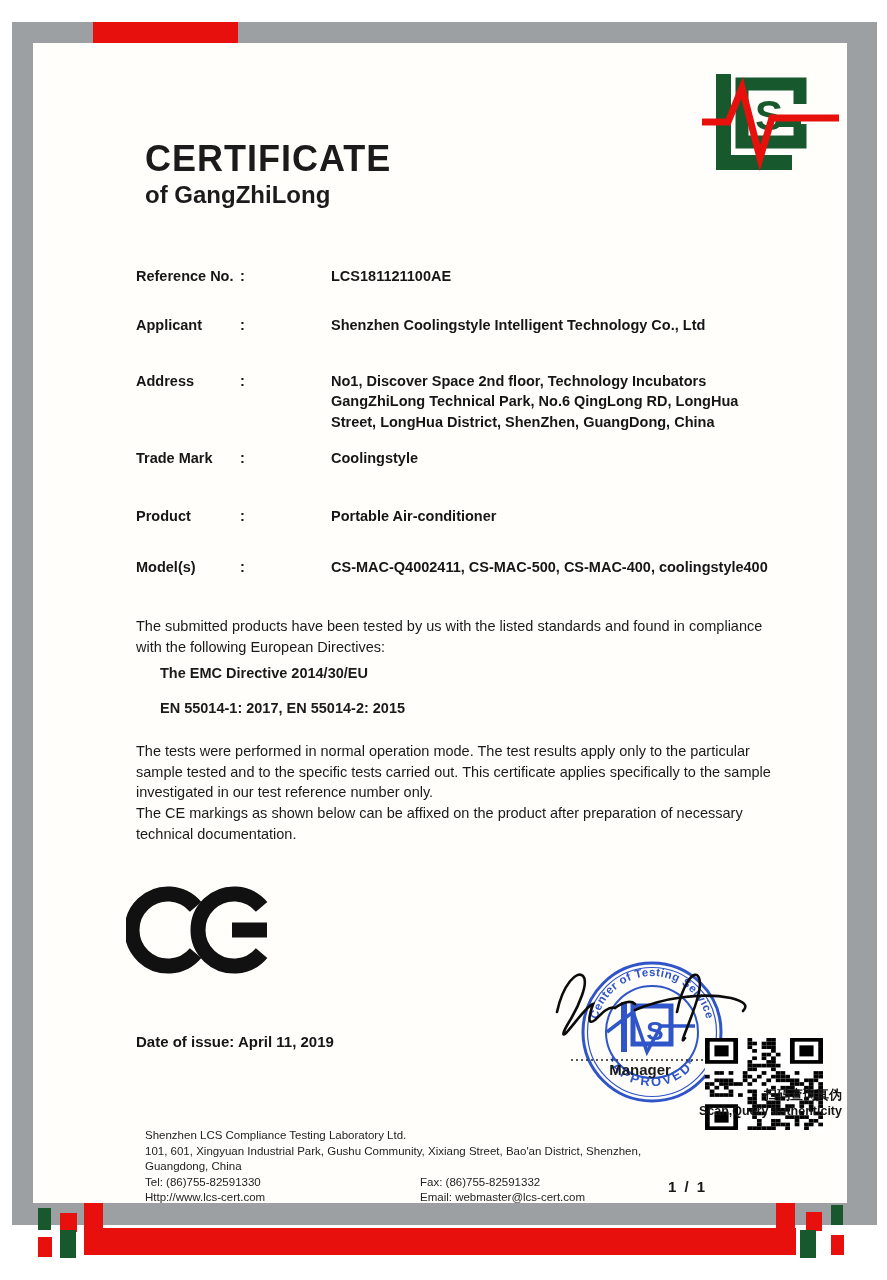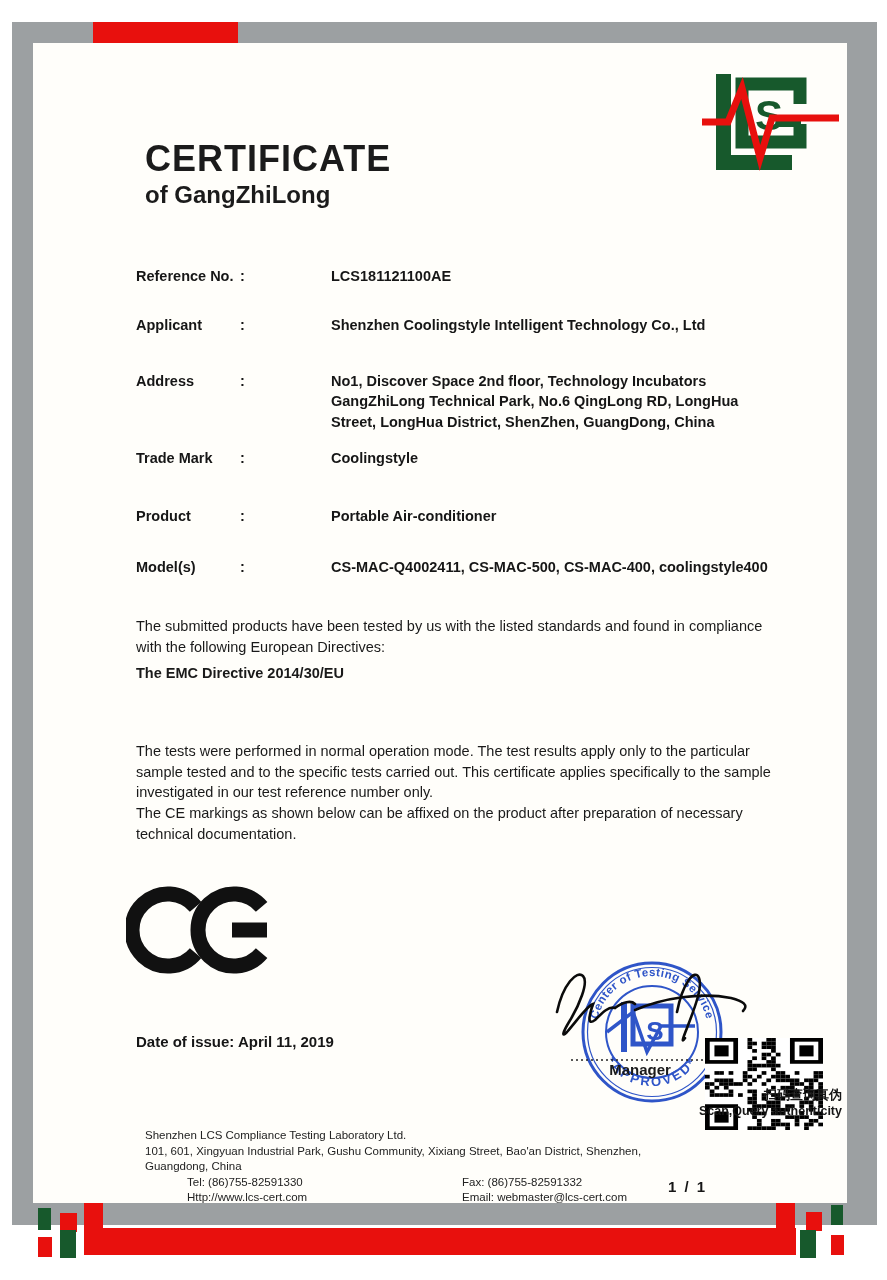--- a/index.html
+++ b/index.html
@@ -25,7 +25,7 @@
   .f-colon{width:43px;font-weight:bold;flex:none;}
   .f-value{flex:1;font-weight:bold;margin-left:48px;}
   .para{position:absolute;left:136px;width:648px;font-size:14.5px;line-height:1.42;color:#1a1a1a;}
-  .bold{font-weight:bold;}
+  .bold{font-weight:bold;margin-left:24px;}
   .ce-mark{position:absolute;left:126px;top:880px;width:150px;height:100px;}
   .date-line{position:absolute;left:136px;top:1033px;font-size:15px;font-weight:bold;}
   .stamp{position:absolute;left:543px;top:948px;width:225px;height:170px;}

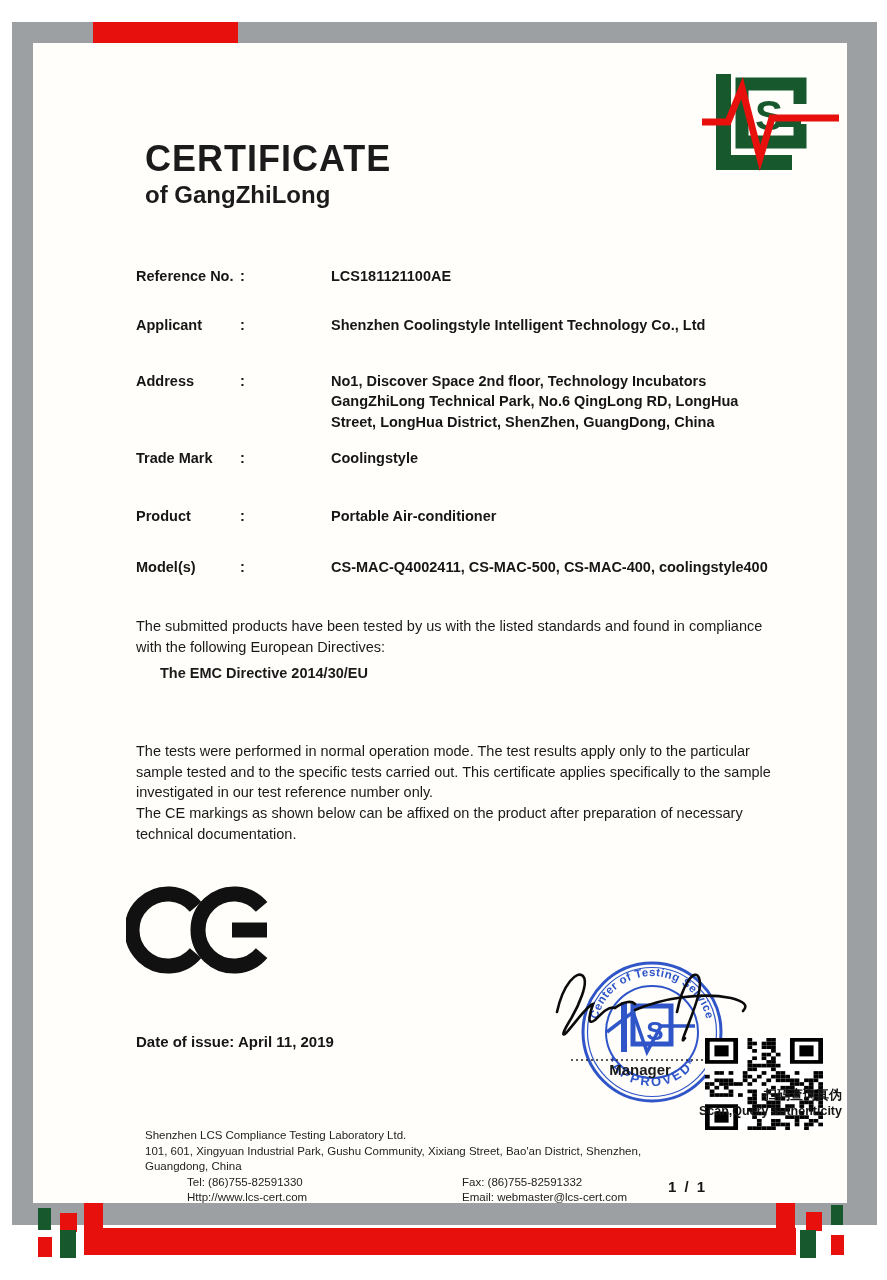--- a/index.html
+++ b/index.html
@@ -116,6 +116,7 @@
 
   <div class="para" style="top:616px">The submitted products have been tested by us with the listed standards and found in compliance with the following European Directives:</div>
   <div class="para bold" style="top:663px">The EMC Directive 2014/30/EU</div>
+  <div class="para bold" style="top:698px">EN 55014-1: 2017, EN 55014-2: 2015</div>
   <div class="para" style="top:803px">The CE markings as shown below can be affixed on the product after preparation of necessary technical documentation.</div>
   <div class="para" style="top:741px">The tests were performed in normal operation mode. The test results apply only to the particular sample tested and to the specific tests carried out. This certificate applies specifically to the sample investigated in our test reference number only.</div>
 

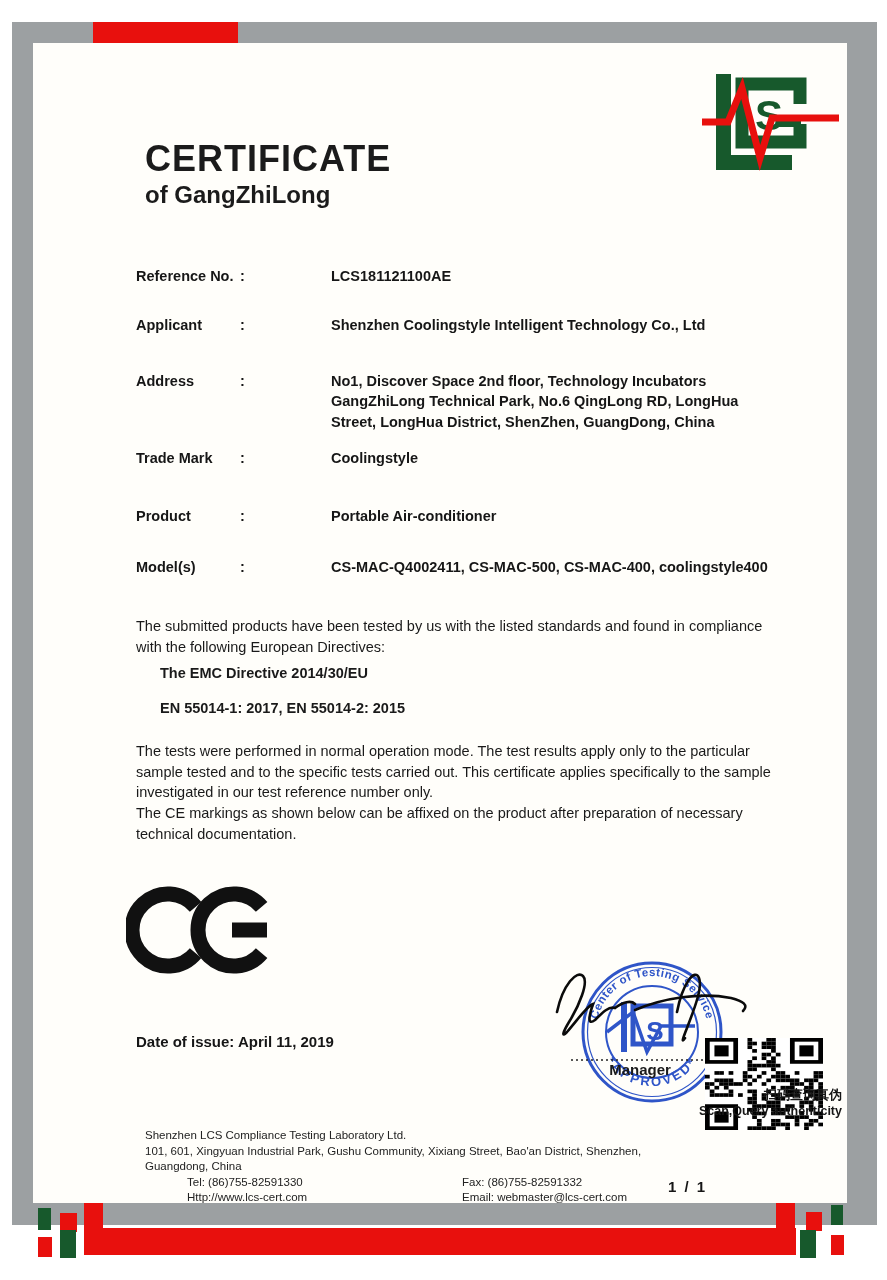--- a/index.html
+++ b/index.html
@@ -36,7 +36,7 @@
   .qr-en{font-size:12.5px;font-weight:bold;line-height:16px;}
   .footer{position:absolute;left:145px;top:1128px;font-size:11.5px;line-height:15.5px;color:#222;}
   .footer-row{display:flex;}
-  .footer-col1{width:275px;flex:none;margin-left:42px;}
+  .footer-col1{width:275px;flex:none;}
   .page-indicator{position:absolute;left:668px;top:1178px;font-size:15px;font-weight:bold;letter-spacing:2px;}
   .decor{position:absolute;}
   .d-red{background:#e8100d;}

